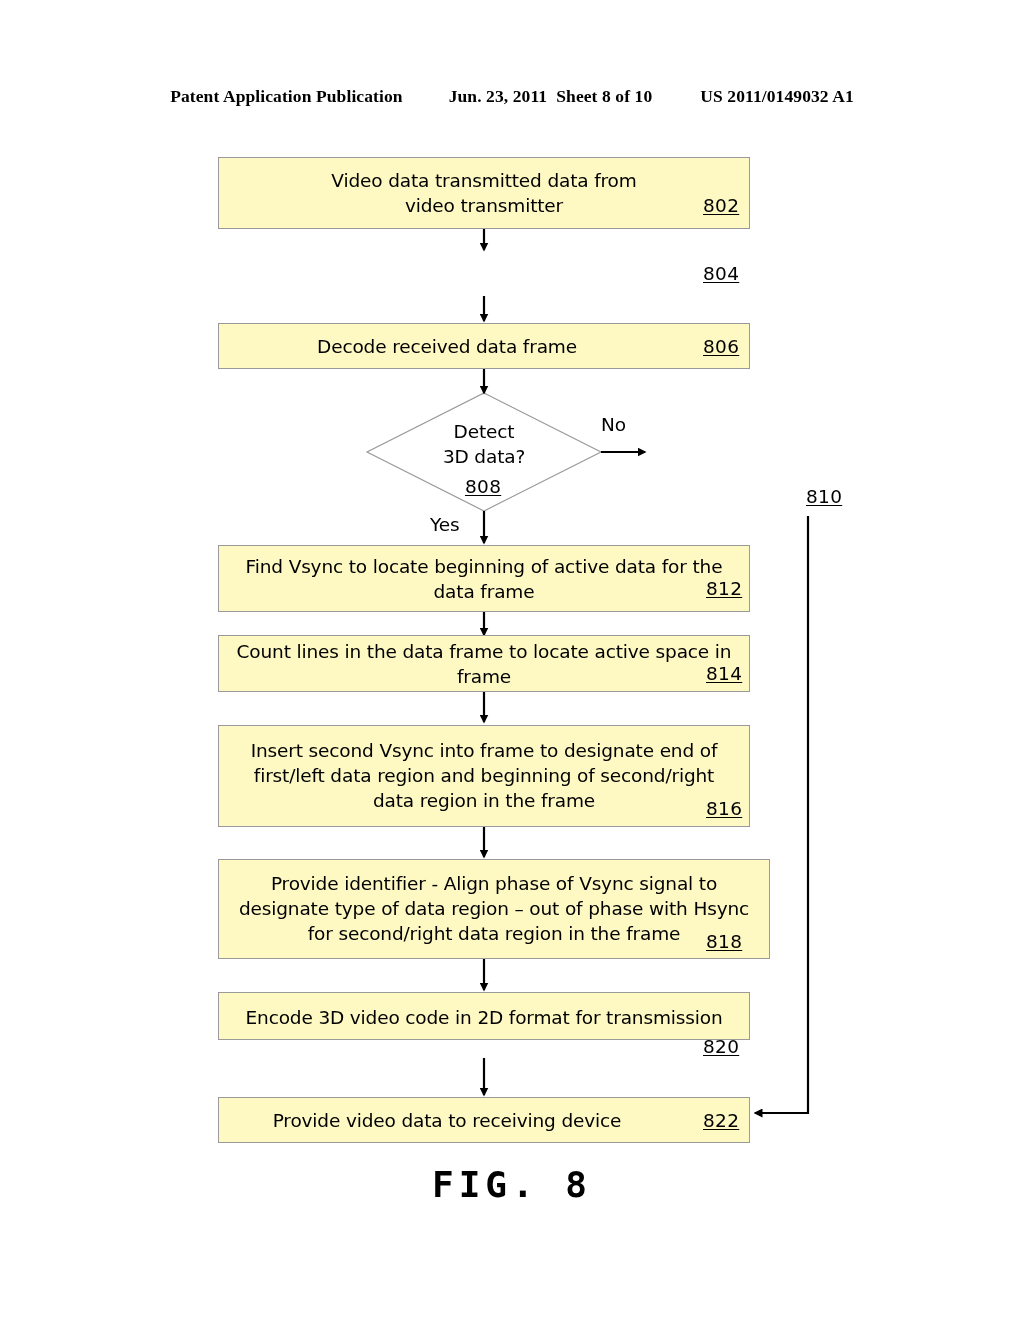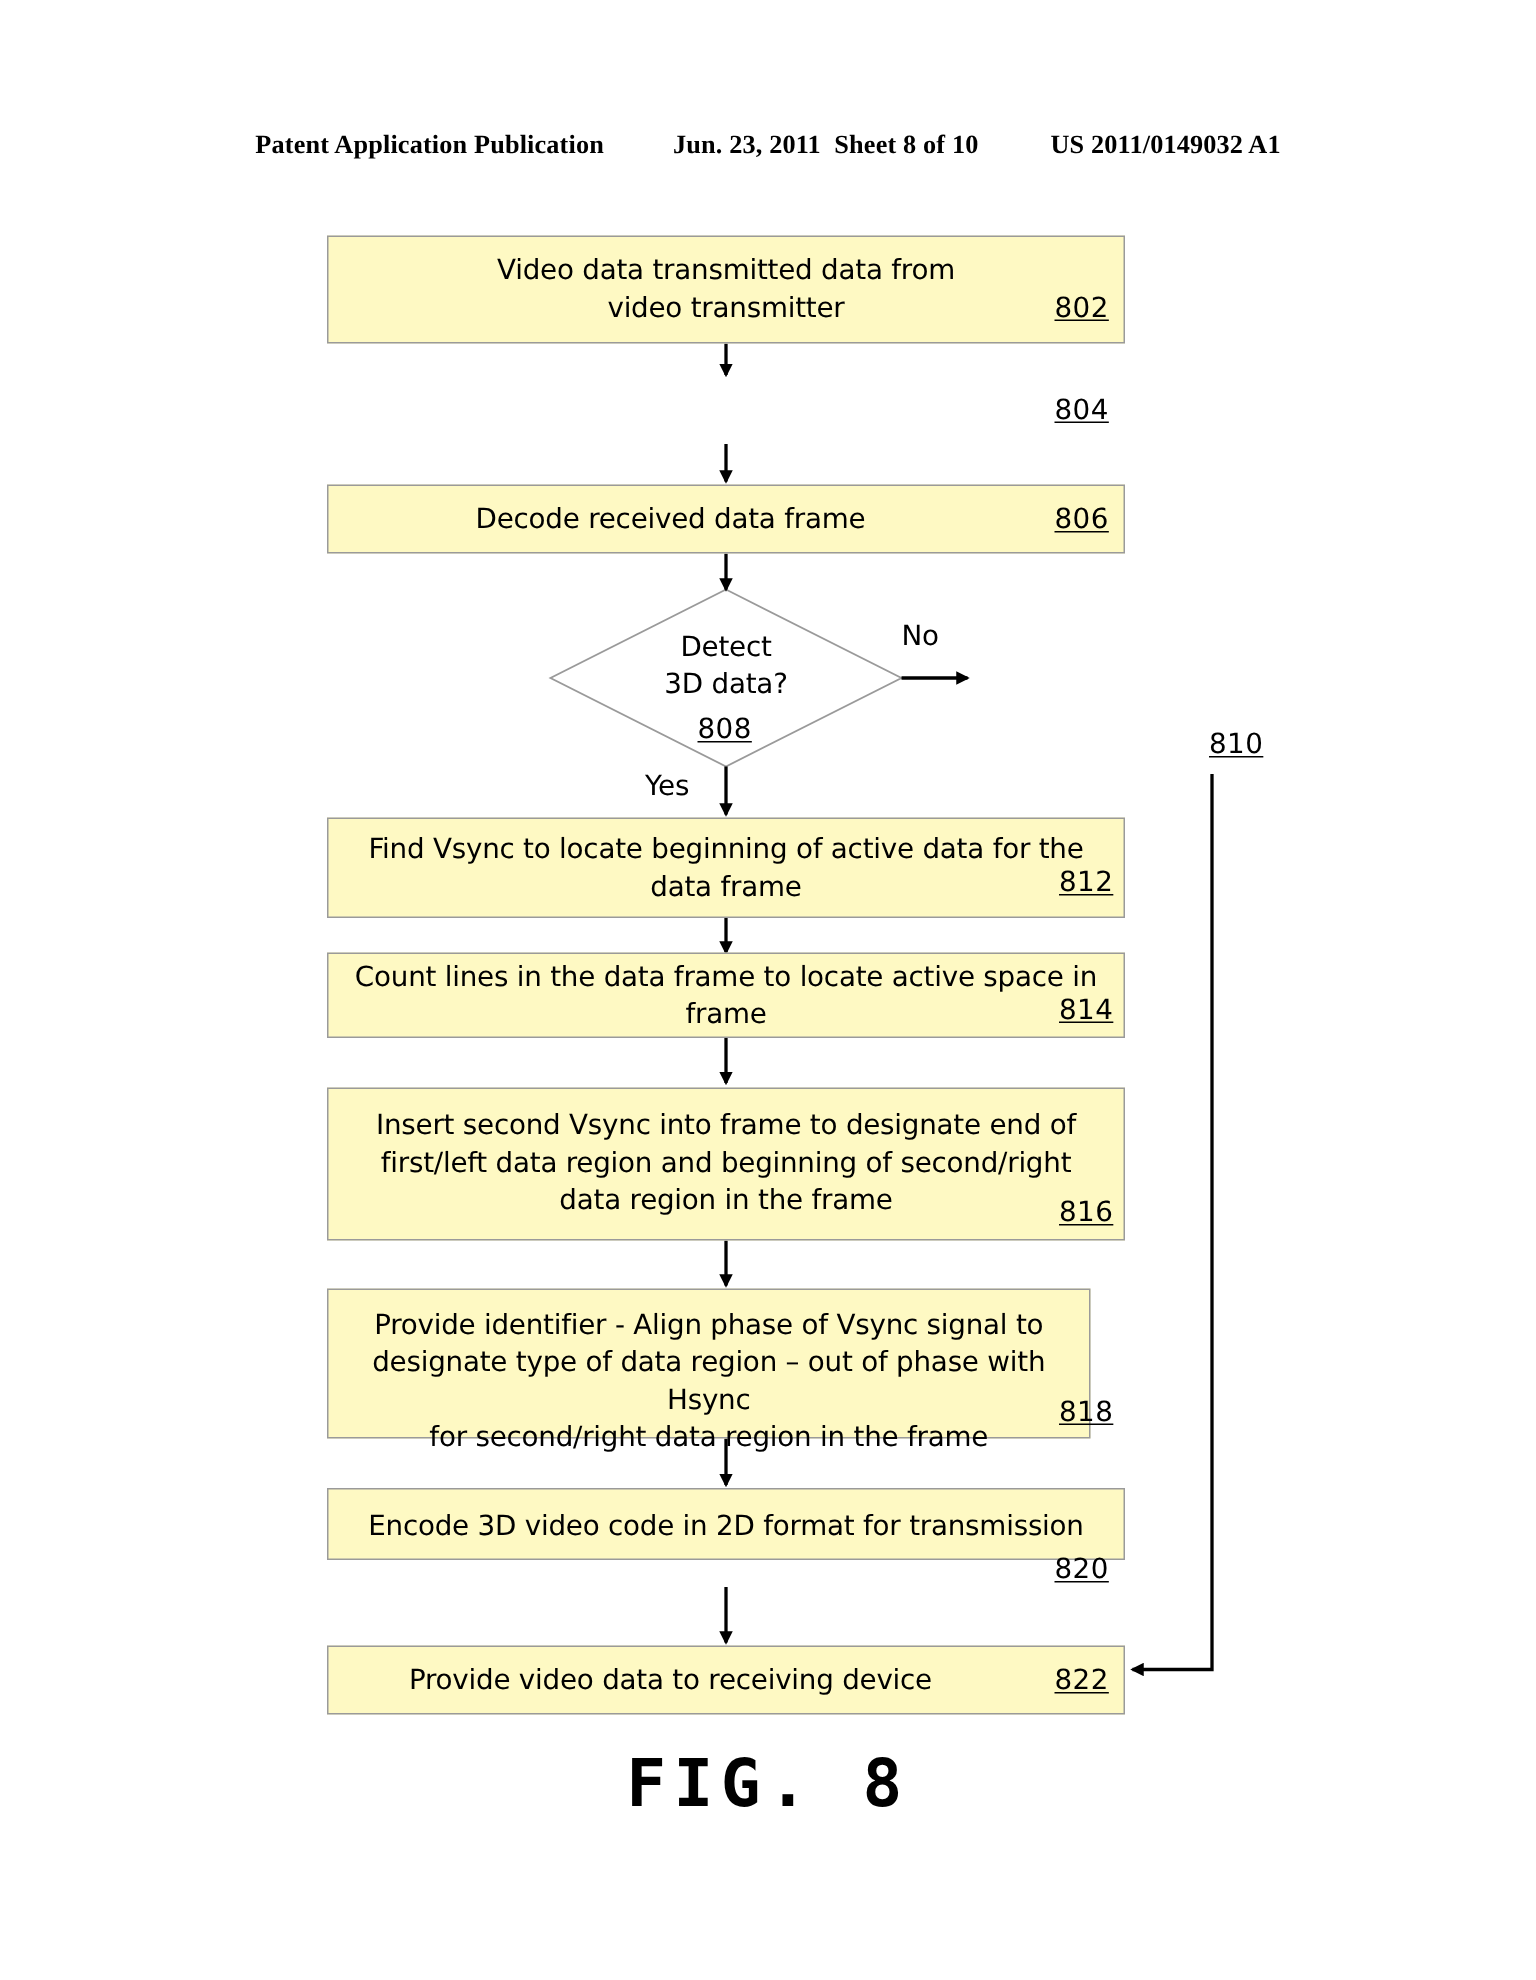--- a/index.html
+++ b/index.html
@@ -199,7 +199,7 @@
   </div>
   <span class="ref" style="left:706px; top:798px;">816</span>
 
-  <div class="node" style="left:218px; top:859px; width:509px; height:100px; align-items:flex-start;">
+  <div class="node" style="left:218px; top:859px; width:552px; height:100px; align-items:flex-start;">
     <span class="node-text" style="padding-top:11px; padding-left:8px; padding-right:8px;">Provide identifier - Align phase of Vsync signal to
 designate type of data region – out of phase with Hsync
 for second/right data region in the frame</span>

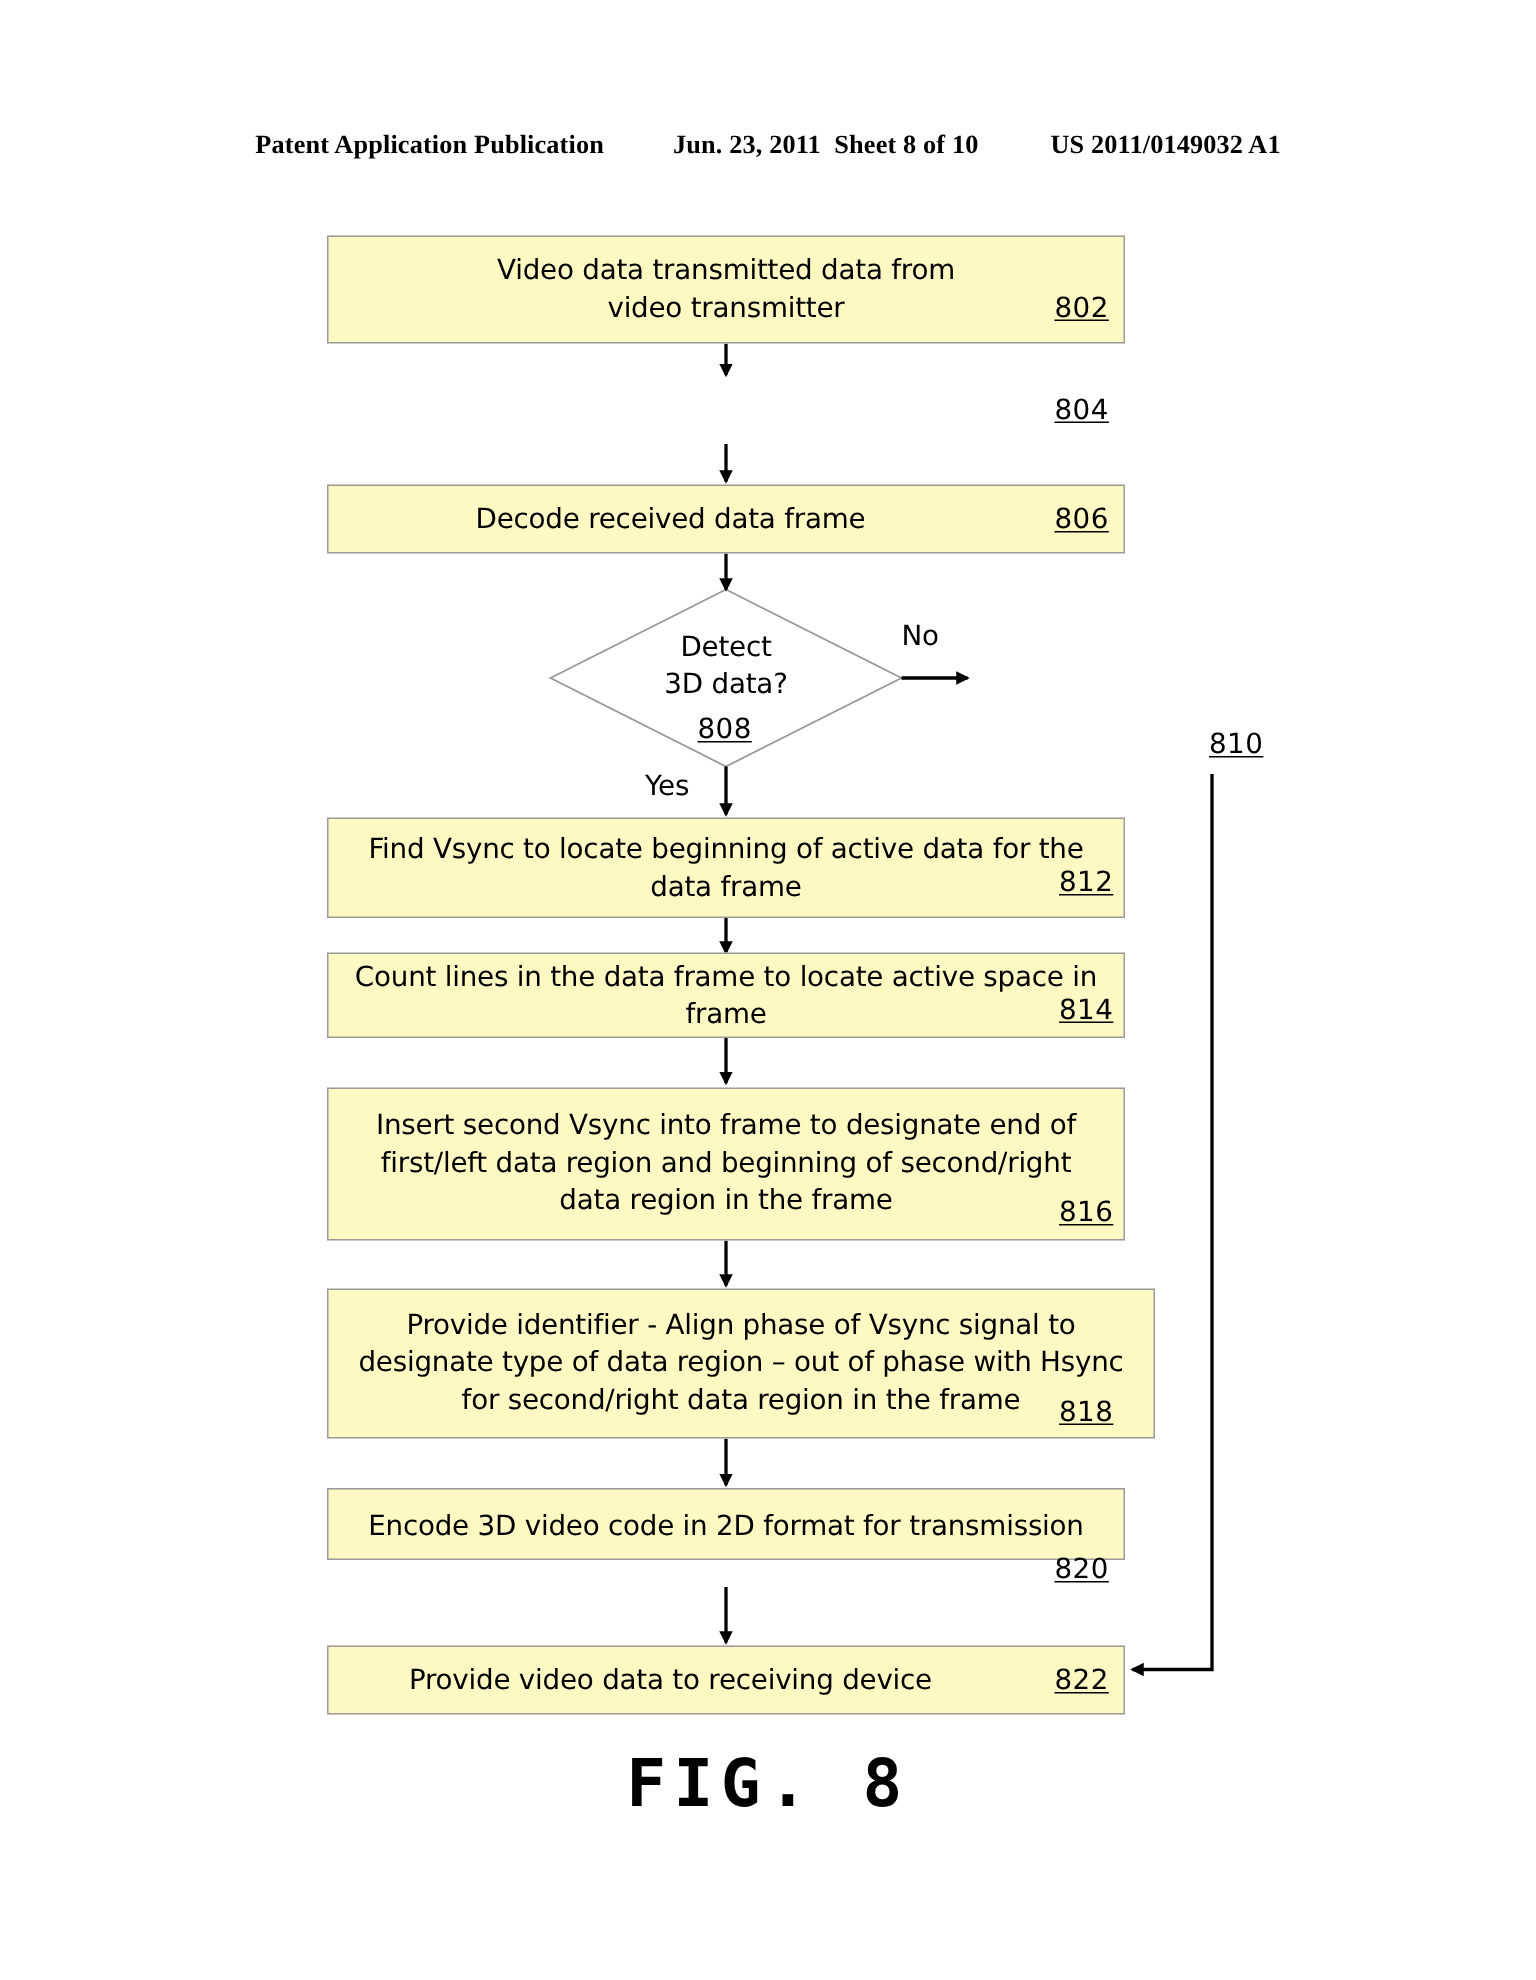--- a/index.html
+++ b/index.html
@@ -110,7 +110,7 @@
     text-align: center;
     font-family: "DejaVu Sans Mono", "Liberation Mono", monospace;
     font-weight: bold;
-    font-size: 44px;
+    font-size: 36px;
     letter-spacing: 5px;
   }
 </style>

